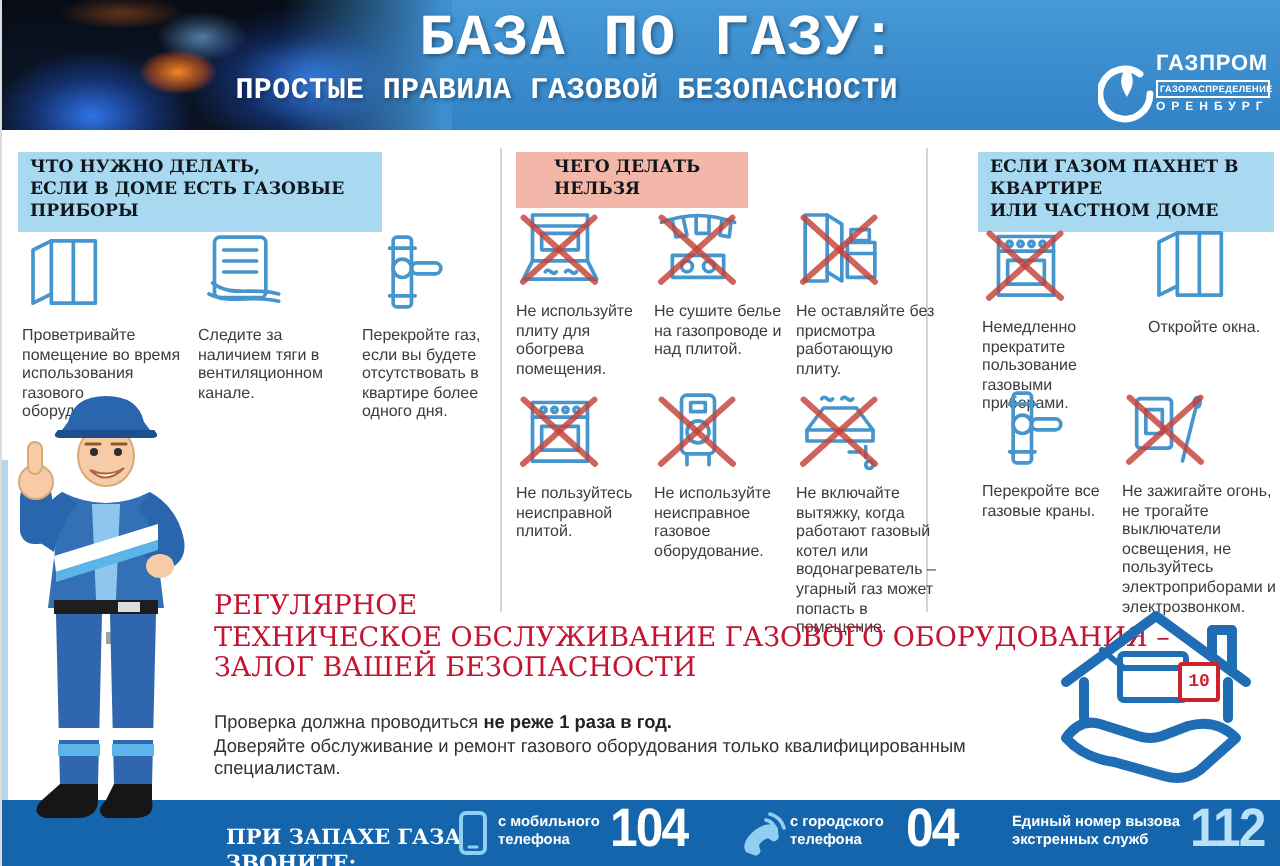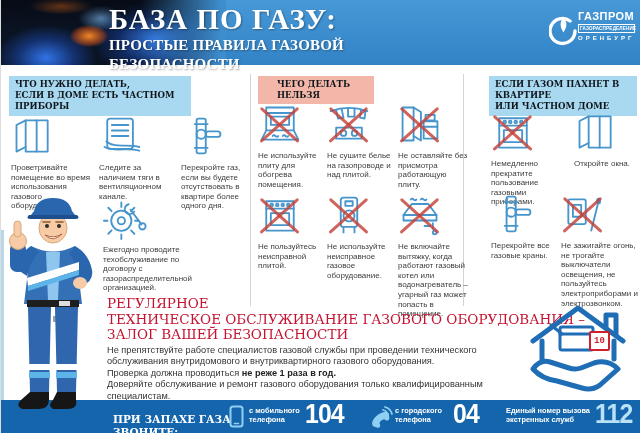--- a/index.html
+++ b/index.html
@@ -18,8 +18,8 @@
          radial-gradient(85px 52px at 155px 40px, rgba(55,130,245,.9) 0%, rgba(25,70,170,.45) 45%, rgba(0,0,0,0) 75%),
          radial-gradient(32px 18px at 100px 18px, rgba(130,195,255,.8) 0%, rgba(0,0,0,0) 70%),
          #0a1322;}
-  .hdr-titles{position:absolute;left:108px;top:3px;width:340px;text-align:left;color:#ffffff;
-       font-family:Liberation Serif, serif;font-weight:bold;
+  .hdr-titles{position:absolute;left:108px;top:3px;width:340px;text-align:right;color:#ffffff;
+       font-family:Liberation Mono, monospace;font-weight:bold;
        text-shadow:1px 1px 2px rgba(0,0,0,.35);}
   .hdr-title{font-size:29px;line-height:33px;letter-spacing:1px;}
   .hdr-sub{font-size:15px;line-height:19px;letter-spacing:.2px;}

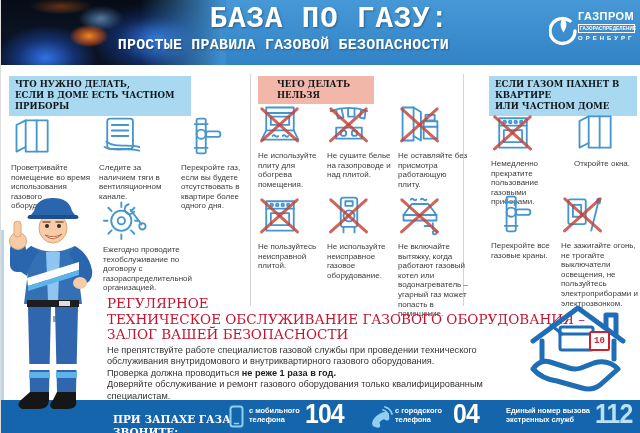--- a/index.html
+++ b/index.html
@@ -23,7 +23,7 @@
        text-shadow:1px 1px 2px rgba(0,0,0,.35);}
   .hdr-title{font-size:29px;line-height:33px;letter-spacing:1px;}
   .hdr-sub{font-size:15px;line-height:19px;letter-spacing:.2px;}
-  .logo{position:absolute;right:6px;top:7px;width:86px;height:52px;color:#fff;}
+  .logo{position:absolute;right:6px;top:23px;width:86px;height:52px;color:#fff;}
   .logo-flame{position:absolute;left:0;top:2px;}
   .logo-txt{position:absolute;left:29px;top:3px;width:57px;}
   .logo-name{font-size:11px;font-weight:bold;letter-spacing:.4px;line-height:12px;

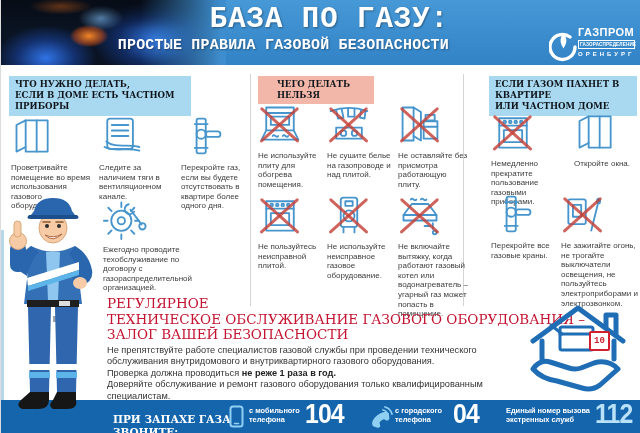--- a/index.html
+++ b/index.html
@@ -173,7 +173,7 @@
   </div>
 
   <div class="colhdr blue" style="left:8px;top:76px;width:182px;">ЧТО НУЖНО ДЕЛАТЬ,
-ЕСЛИ В ДОМЕ ЕСТЬ ЧАСТНОМ ПРИБОРЫ</div>
+ЕСЛИ В ДОМЕ ЕСТЬ ГАЗОВЫЕ ПРИБОРЫ</div>
   <div class="colhdr pink" style="left:257px;top:76px;width:116px;padding-left:19px;">ЧЕГО ДЕЛАТЬ НЕЛЬЗЯ</div>
   <div class="colhdr blue" style="left:488px;top:76px;width:148px;">ЕСЛИ ГАЗОМ ПАХНЕТ В КВАРТИРЕ
 ИЛИ ЧАСТНОМ ДОМЕ</div>

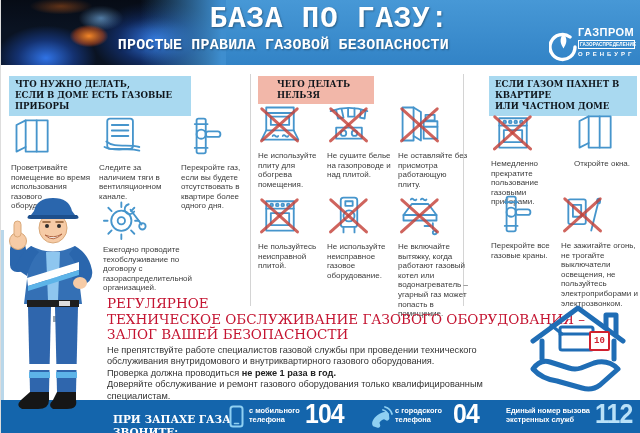--- a/index.html
+++ b/index.html
@@ -200,12 +200,6 @@
         </svg></div>
     <p>Перекройте газ, если вы будете отсутствовать в квартире более одного дня.</p>
   </div>
-  <div class="item" style="left:102px;top:196px;width:106px;">
-    <div class="ico-wrap"><svg class="ico">
-          <use href="#sym-gear"></use>
-        </svg></div>
-    <p>Ежегодно проводите техобслуживание по договору с газораспределительной организацией.</p>
-  </div>
 
   <div class="item" style="left:257px;top:102px;width:64px;">
     <div class="ico-wrap pro"><svg class="ico">

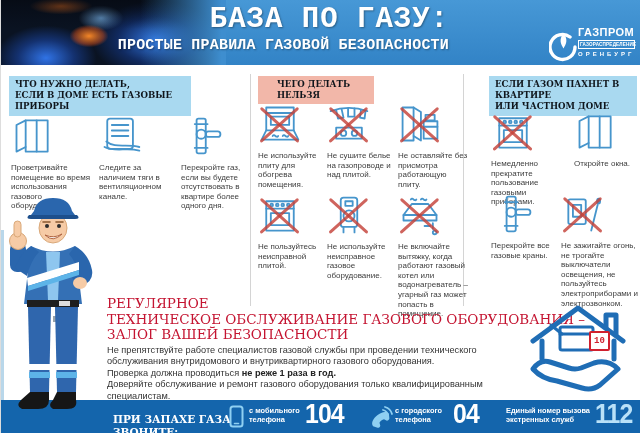--- a/index.html
+++ b/index.html
@@ -267,7 +267,7 @@
 ТЕХНИЧЕСКОЕ ОБСЛУЖИВАНИЕ ГАЗОВОГО ОБОРУДОВАНИЯ –
 ЗАЛОГ ВАШЕЙ БЕЗОПАСНОСТИ</div>
   <div class="maint-body">
-    <span>Не препятствуйте работе специалистов газовой службы при проведении технического обслуживания внутридомового и внутриквартирного газового оборудования.</span><br>
+    <br>
     <span>Проверка должна проводиться </span><b>не реже 1 раза в год.</b><br>
     <span>Доверяйте обслуживание и ремонт газового оборудования только квалифицированным специалистам.</span>
   </div>

